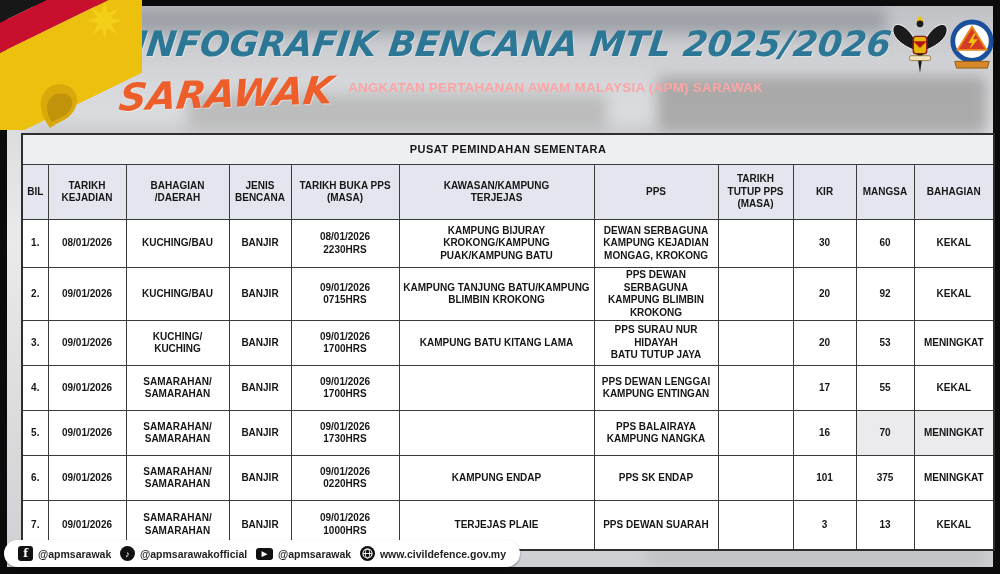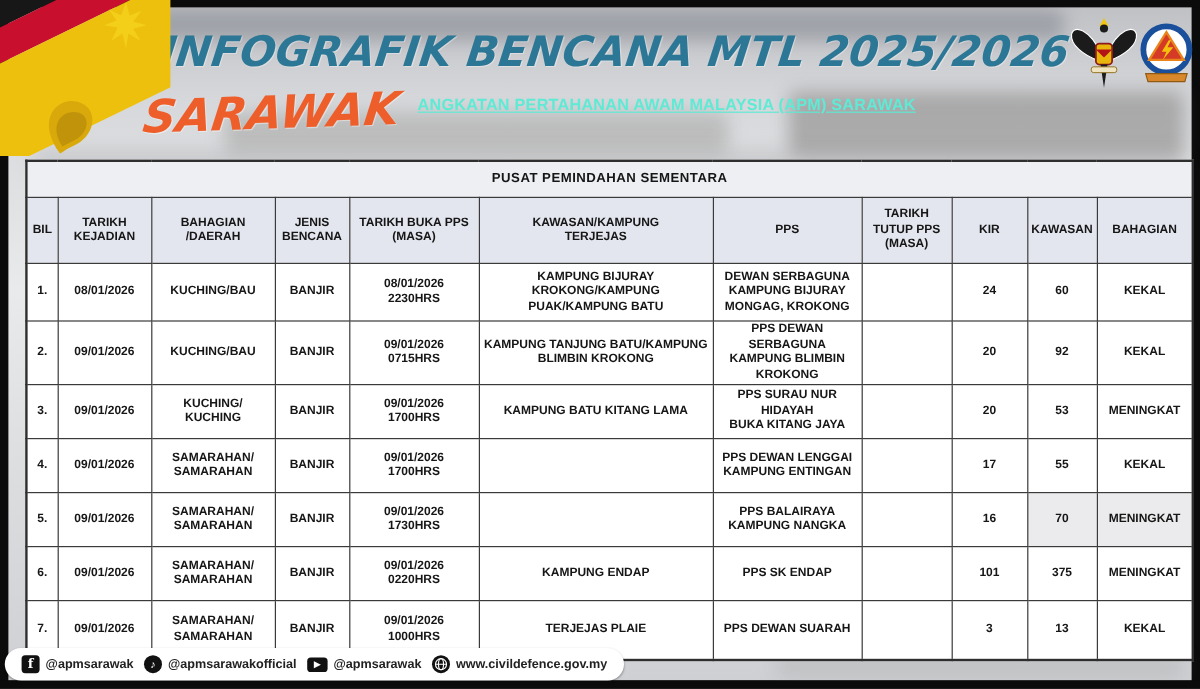--- a/index.html
+++ b/index.html
@@ -39,9 +39,8 @@
   }
   .hdr-sub{
     position:absolute;left:348px;top:80px;width:430px;
-    font-size:13.5px;font-weight:bold;color:#5eead4;white-space:nowrap;
+    font-size:13.5px;font-weight:bold;color:#fca5a5;white-space:nowrap;
     letter-spacing:.2px;
-    text-decoration:underline;
   }
   .flag{position:absolute;left:-8px;top:-10px;width:150px;height:140px;z-index:5;}
   .crest{position:absolute;left:891px;top:12px;width:58px;height:70px;z-index:4;}

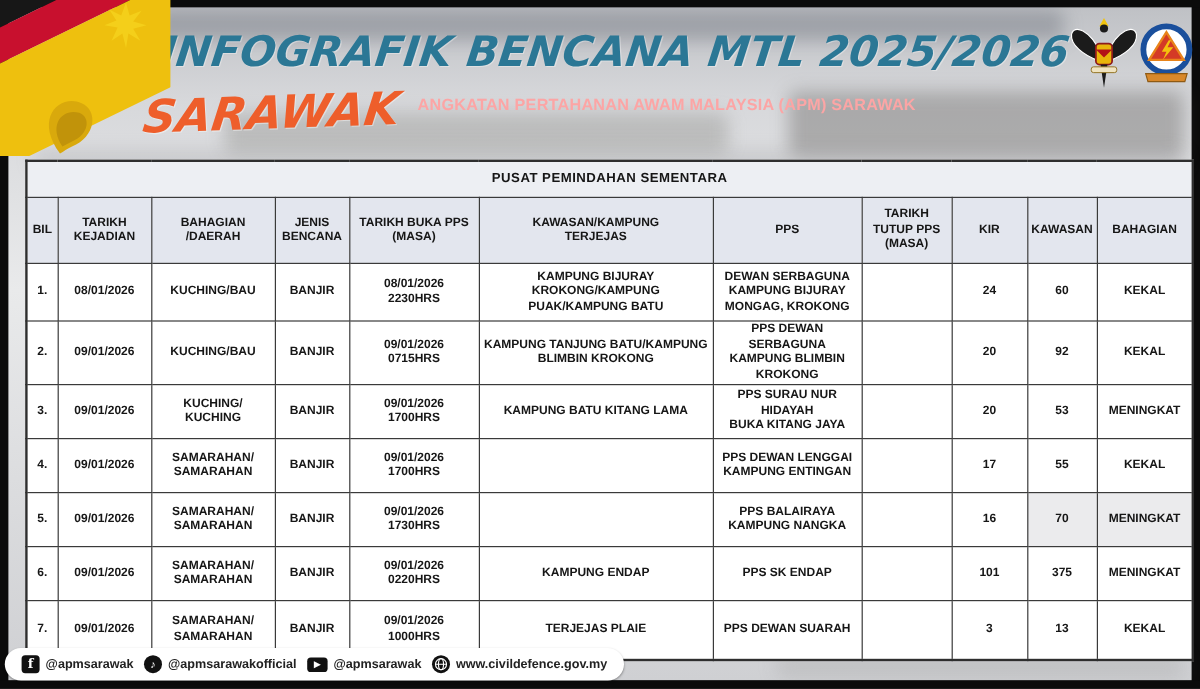--- a/index.html
+++ b/index.html
@@ -161,7 +161,7 @@
 TUTUP PPS
 (MASA)</th>
         <th>KIR</th>
-        <th>KAWASAN</th>
+        <th>MANGSA</th>
         <th>BAHAGIAN</th>
       </tr>
   </thead>

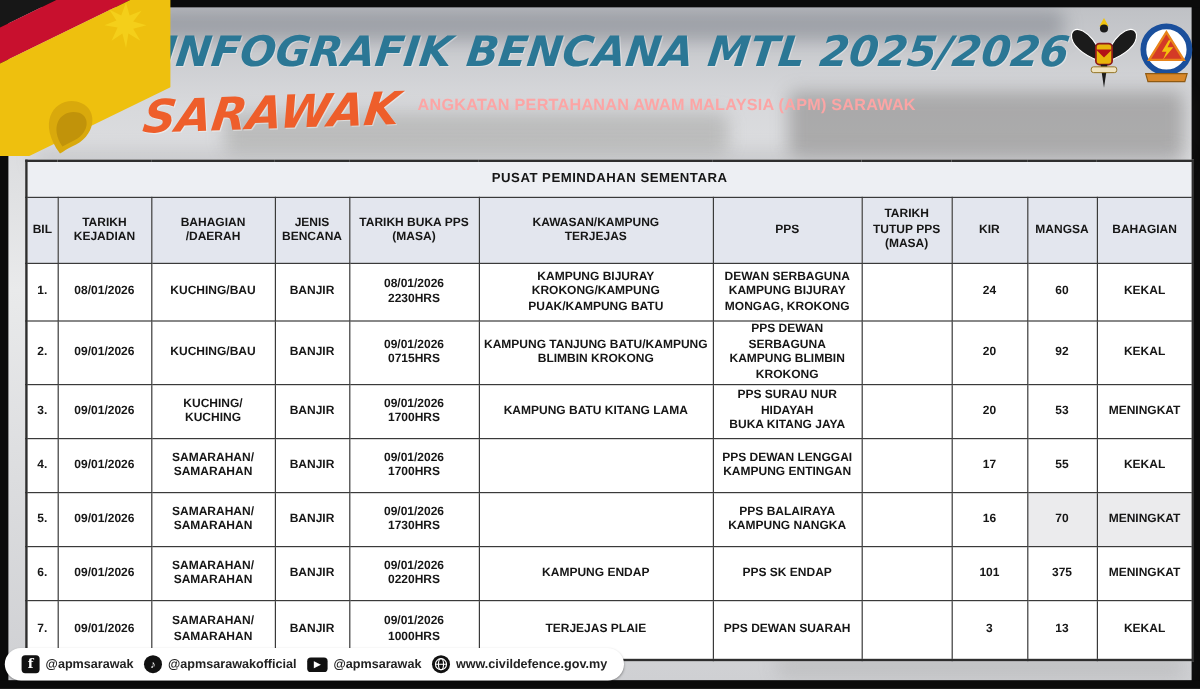--- a/index.html
+++ b/index.html
@@ -177,7 +177,7 @@
 KROKONG/KAMPUNG
 PUAK/KAMPUNG BATU</td>
         <td>DEWAN SERBAGUNA
-KAMPUNG BIJURAY
+KAMPUNG KEJADIAN
 MONGAG, KROKONG</td>
         <td></td>
         <td>24</td>

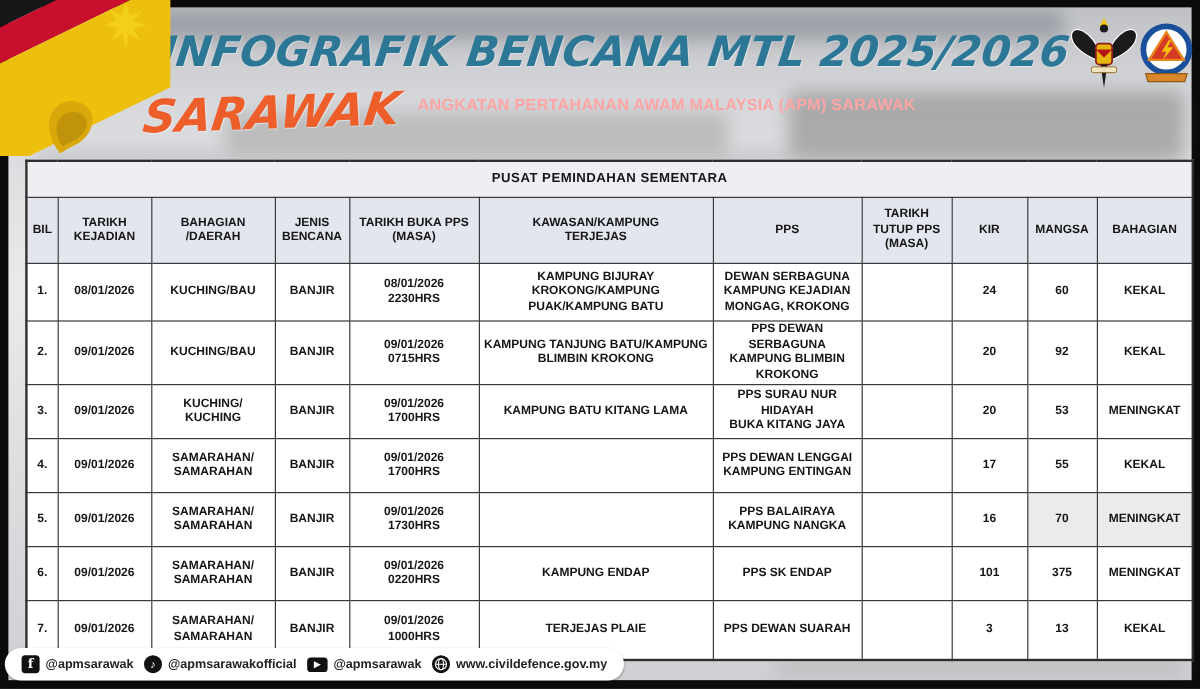--- a/index.html
+++ b/index.html
@@ -180,7 +180,7 @@
 KAMPUNG KEJADIAN
 MONGAG, KROKONG</td>
         <td></td>
-        <td>24</td>
+        <td>30</td>
         <td>60</td>
         <td>KEKAL</td>
       </tr>

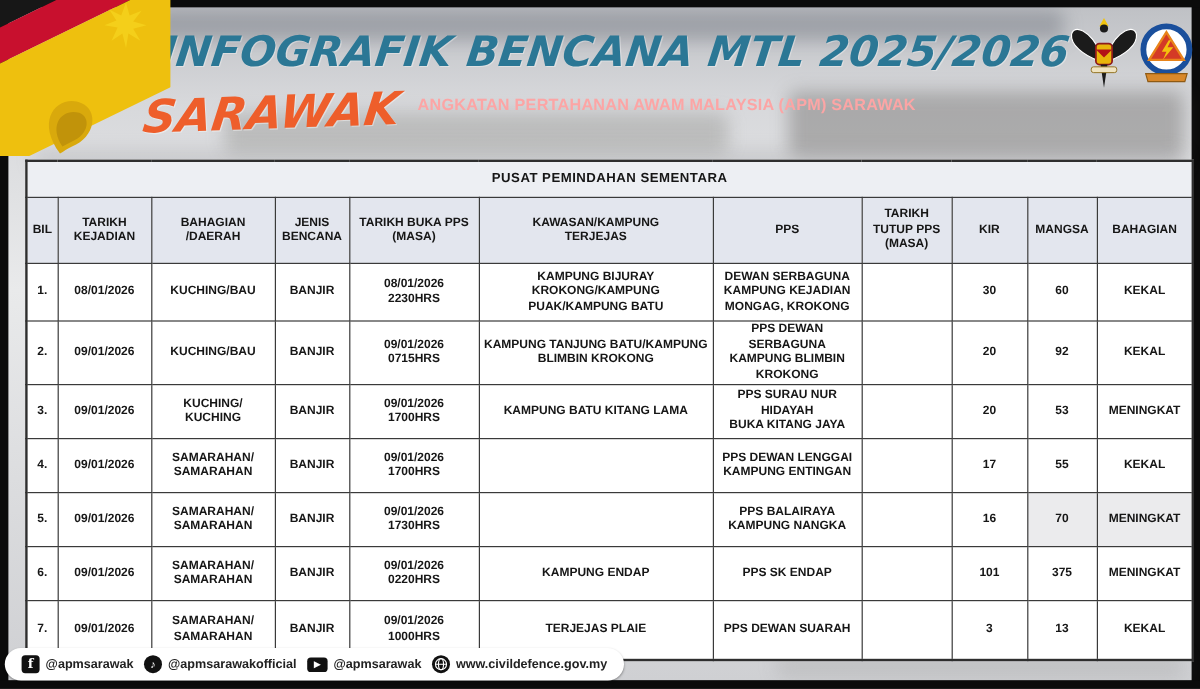--- a/index.html
+++ b/index.html
@@ -211,7 +211,7 @@
 1700HRS</td>
         <td>KAMPUNG BATU KITANG LAMA</td>
         <td>PPS SURAU NUR HIDAYAH
-BUKA KITANG JAYA</td>
+BATU TUTUP JAYA</td>
         <td></td>
         <td>20</td>
         <td>53</td>

